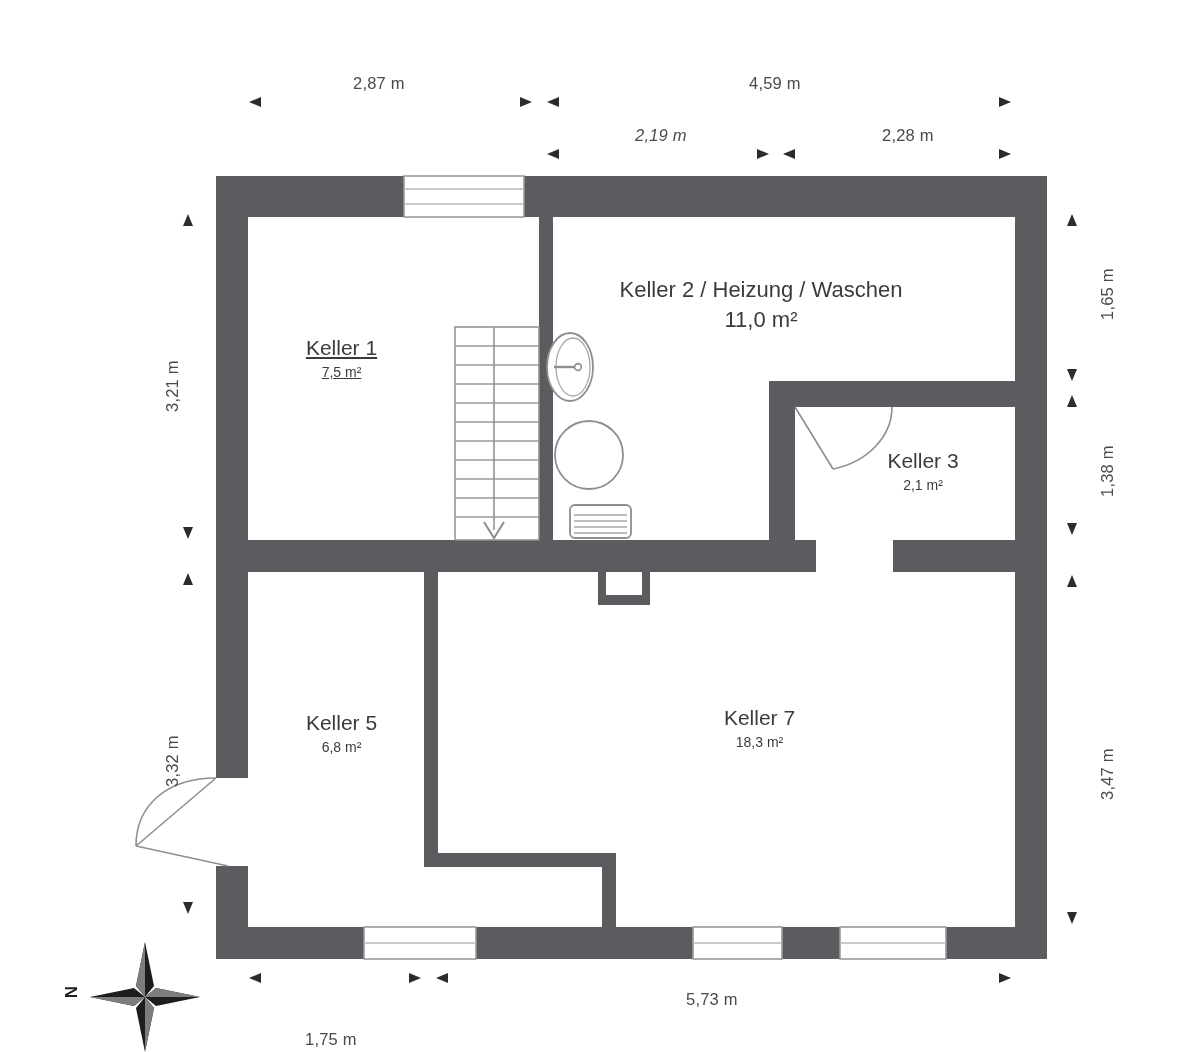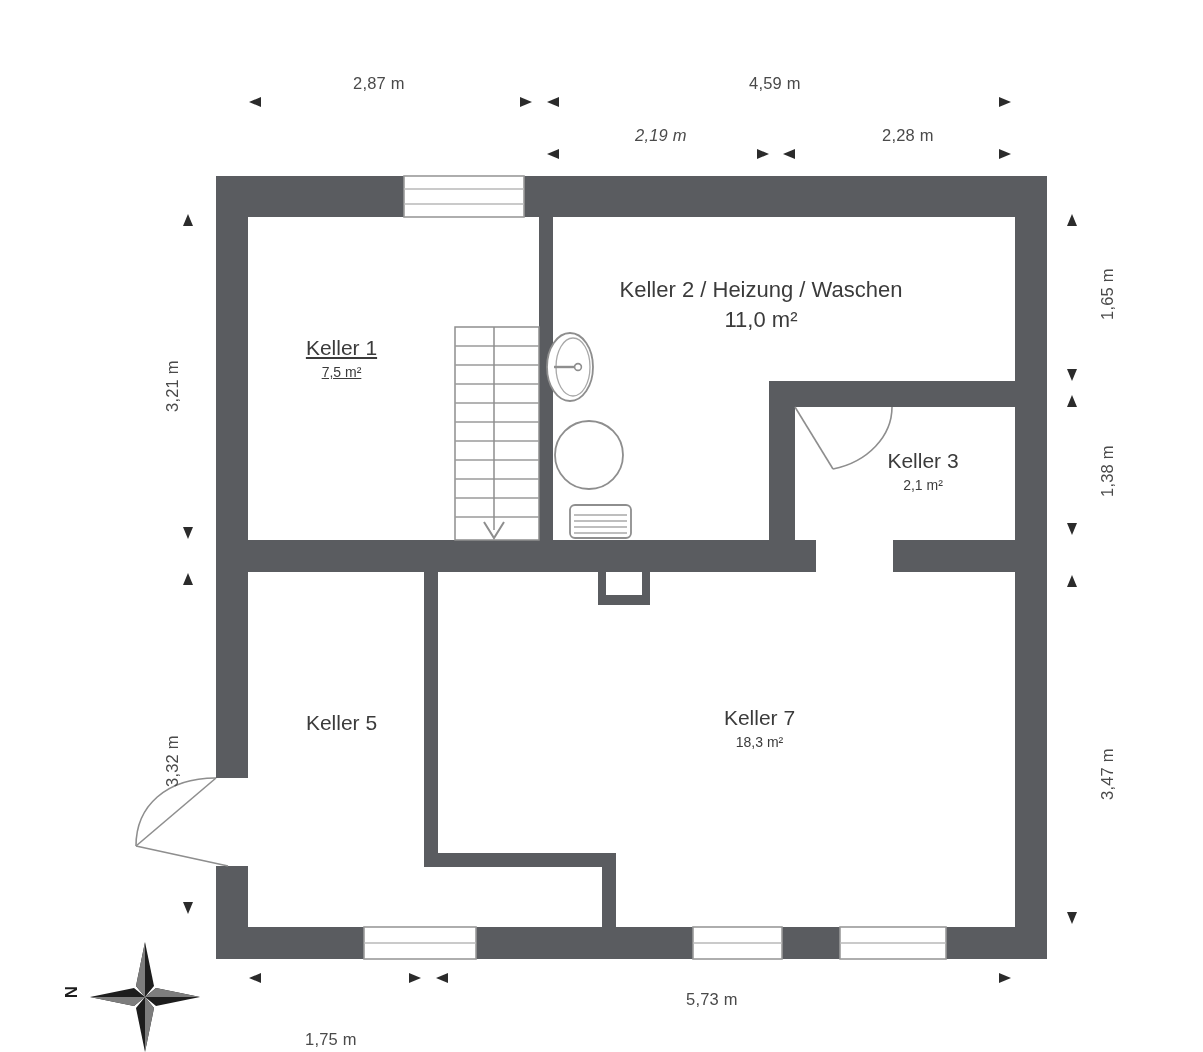--- a/index.html
+++ b/index.html
@@ -245,6 +245,7 @@
 
 <div class="roomlbl" style="left:244px;top:709px;width:195px;">
   <div class="rname">Keller 5</div>
+  <div class="rarea">6,8 m²</div>
 </div>
 
 <span class="northlbl" style="left:66px;top:982px;">N</span>

